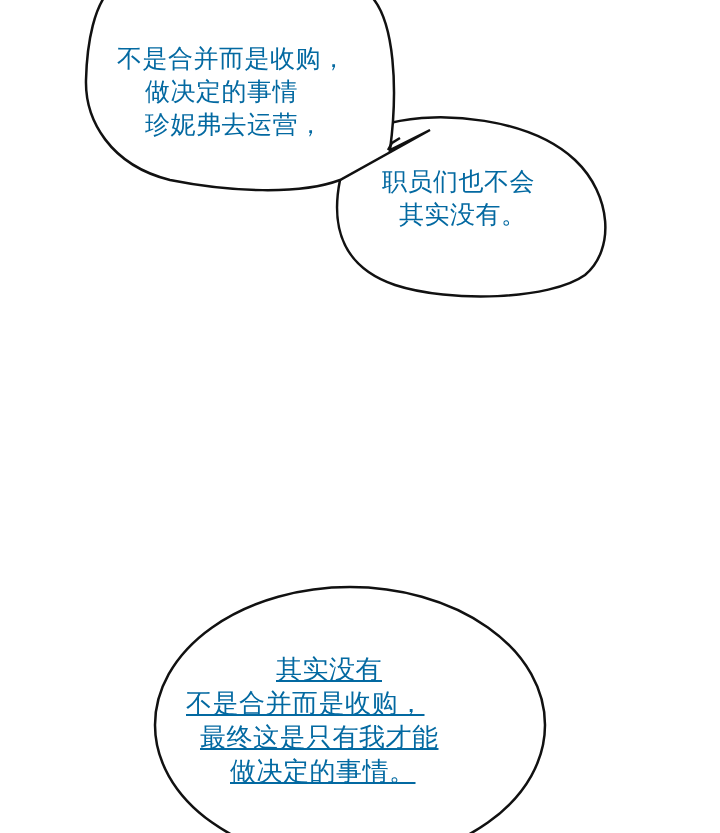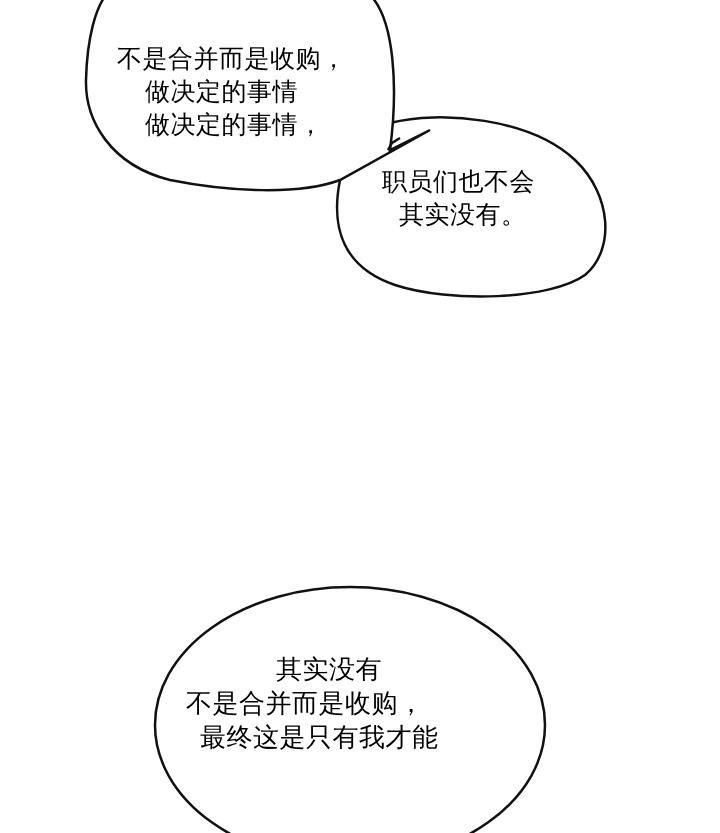--- a/index.html
+++ b/index.html
@@ -11,7 +11,7 @@
   .canvas { position: absolute; left: 0; top: 0; width: 720px; height: 833px; }
   .bubble-text {
     position: absolute;
-    color: #000000;
+    color: #0369a1;
     font-size: 25px;
     line-height: 33px;
     letter-spacing: 0.5px;

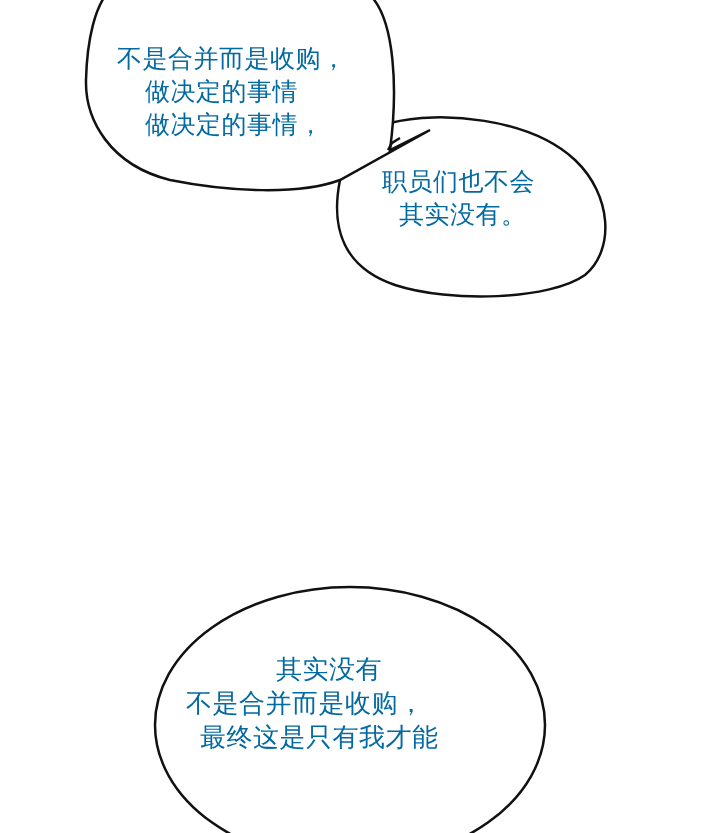--- a/index.html
+++ b/index.html
@@ -36,7 +36,7 @@
 <div class="bubble-text" style="left:117px; top:42px;">
   <span class="line">不是合并而是收购，</span>
   <span class="line" style="padding-left:28px;">做决定的事情</span>
-  <span class="line" style="padding-left:28px;">做决定的事情，</span>
+  <span class="line" style="padding-left:28px;">珍妮弗去运营，</span>
 </div>
 
 <div class="bubble-text" style="left:382px; top:165px;">

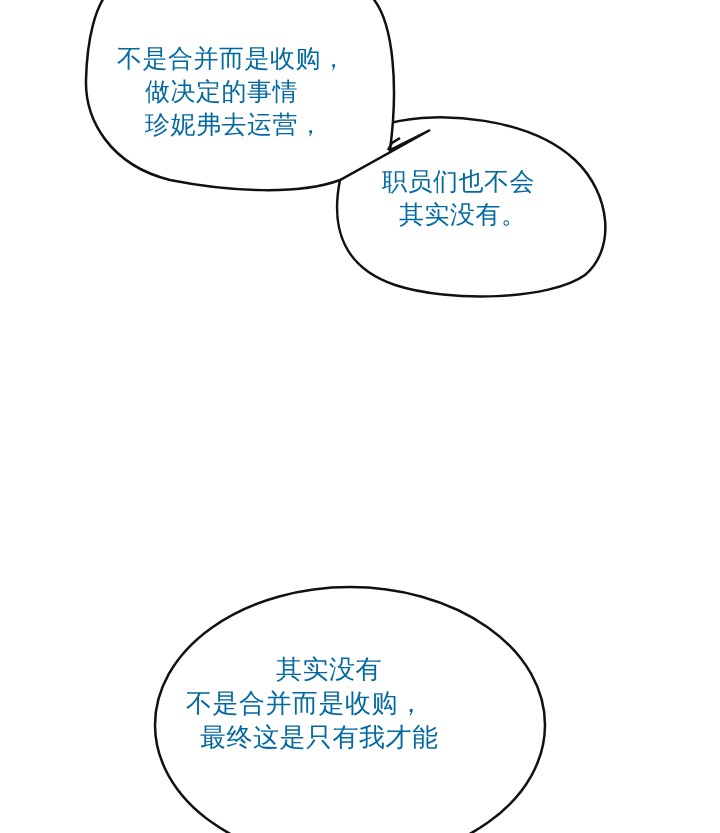--- a/index.html
+++ b/index.html
@@ -44,7 +44,7 @@
   <span class="line" style="padding-left:17px;">其实没有。</span>
 </div>
 
-<div class="bubble-text" style="left:186px; top:652px; font-size:26px; line-height:34px;">
+<div class="bubble-text" style="left:186px; top:652px; font-size:26px; line-height:34px;text-decoration:underline;">
   <span class="line" style="padding-left:90px;">其实没有</span>
   <span class="line">不是合并而是收购，</span>
   <span class="line" style="padding-left:14px;">最终这是只有我才能</span>

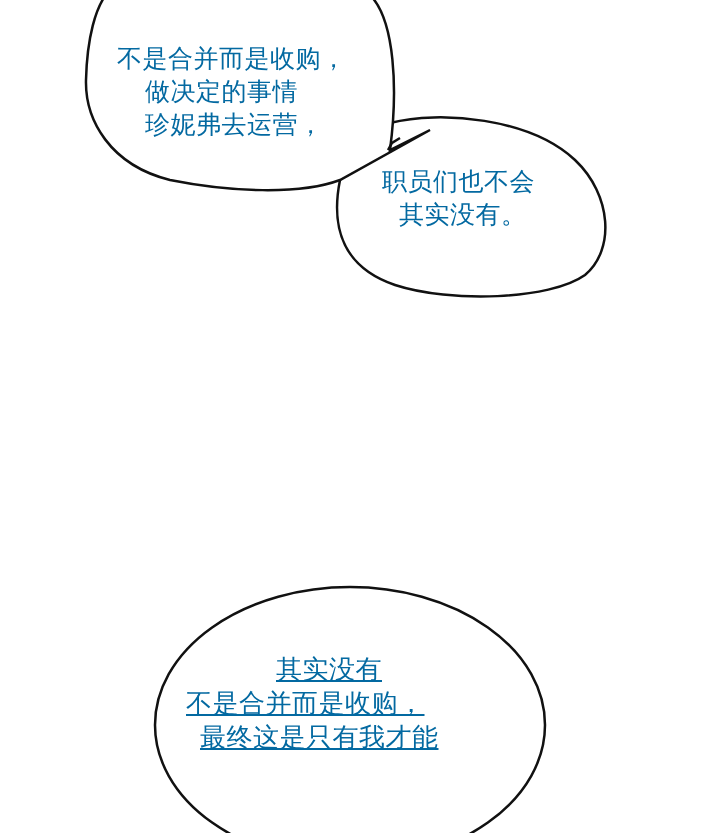--- a/index.html
+++ b/index.html
@@ -48,6 +48,7 @@
   <span class="line" style="padding-left:90px;">其实没有</span>
   <span class="line">不是合并而是收购，</span>
   <span class="line" style="padding-left:14px;">最终这是只有我才能</span>
+  <span class="line" style="padding-left:44px;">做决定的事情。</span>
 </div>
 
 </body></html>

